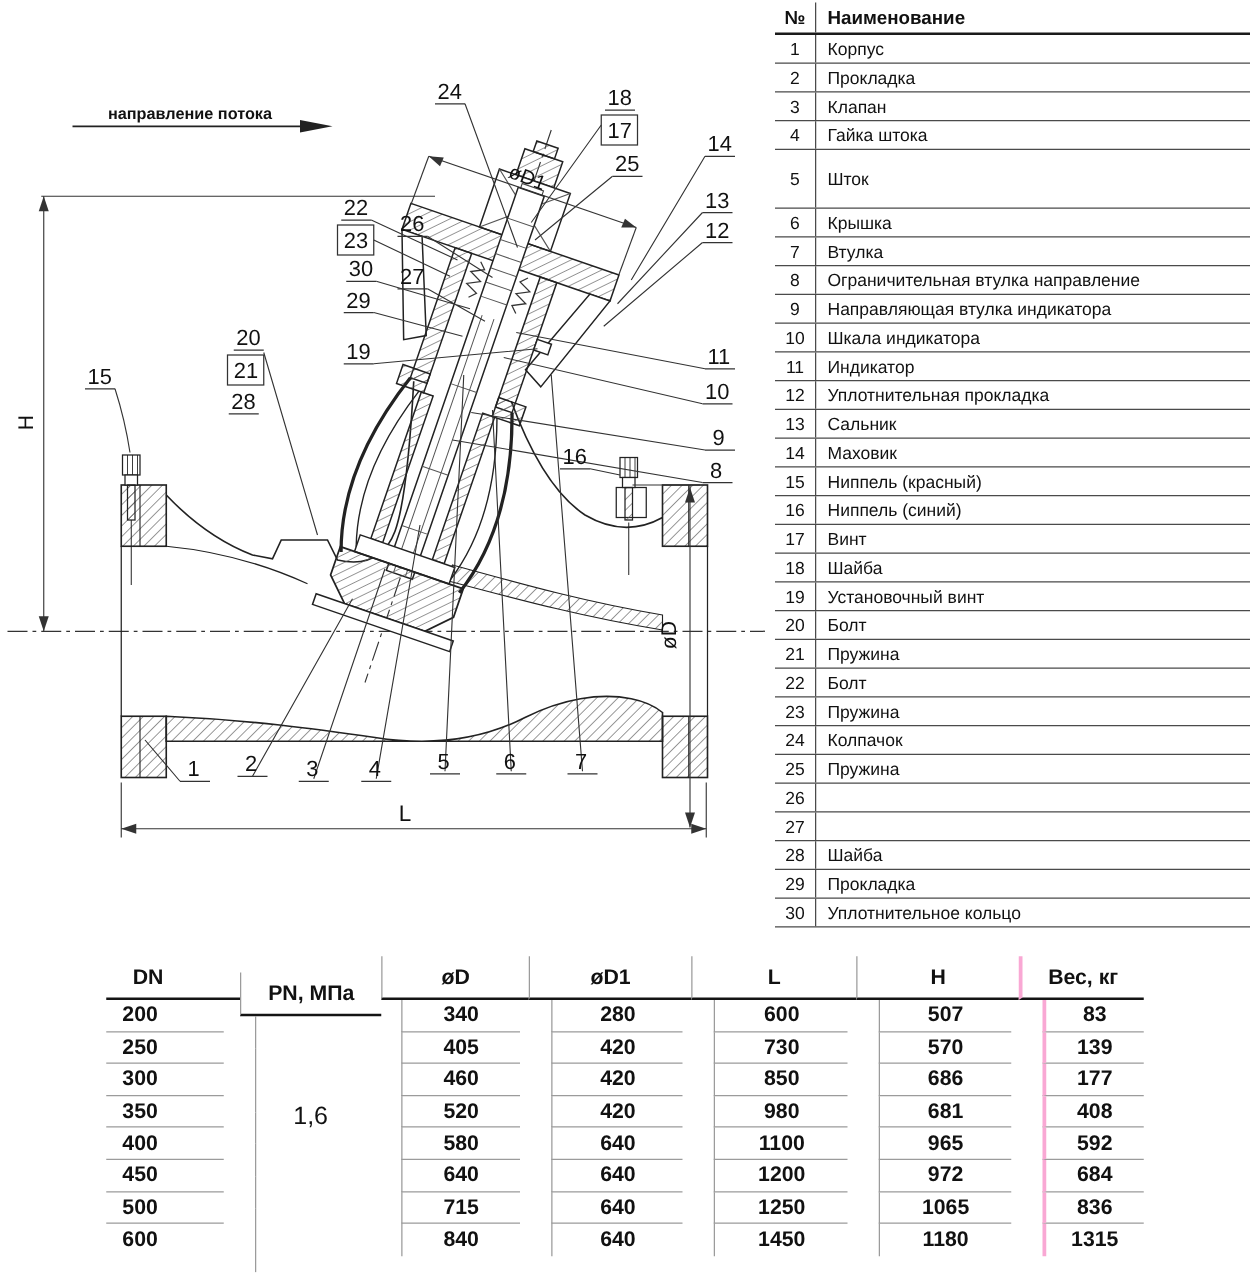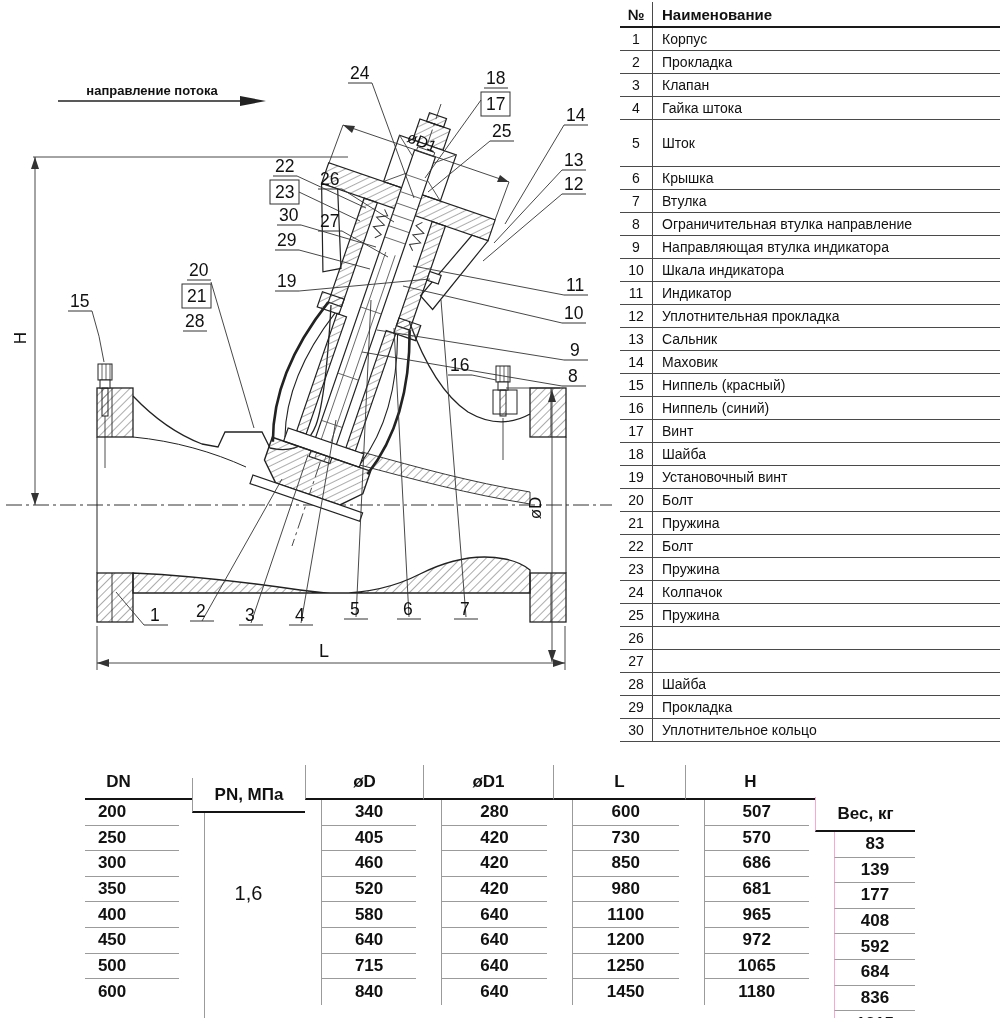--- a/index.html
+++ b/index.html
@@ -31,7 +31,7 @@
   .c.d1{width:130px;border-left:1px solid #9b9b9b;}
   .c.l {width:132px;border-left:1px solid #9b9b9b;}
   .c.h {width:130px;border-left:1px solid #9b9b9b;}
-  .c.w {width:100px;border-left:1px solid #f9a8d4;margin-top:32px;}
+  .c.w {width:100px;border-left:3px solid #f9a8d4;}
   .dbody .drow .c{border-bottom:1px solid #9b9b9b;}
   .dbody .drow .c.pn{border-bottom:none;}
   .dbody .drow:last-child .c{border-bottom:none;}

